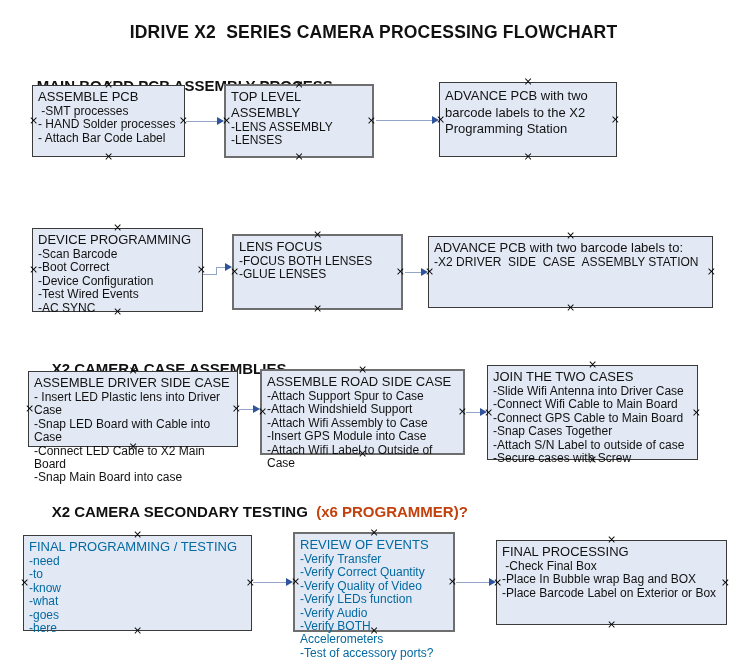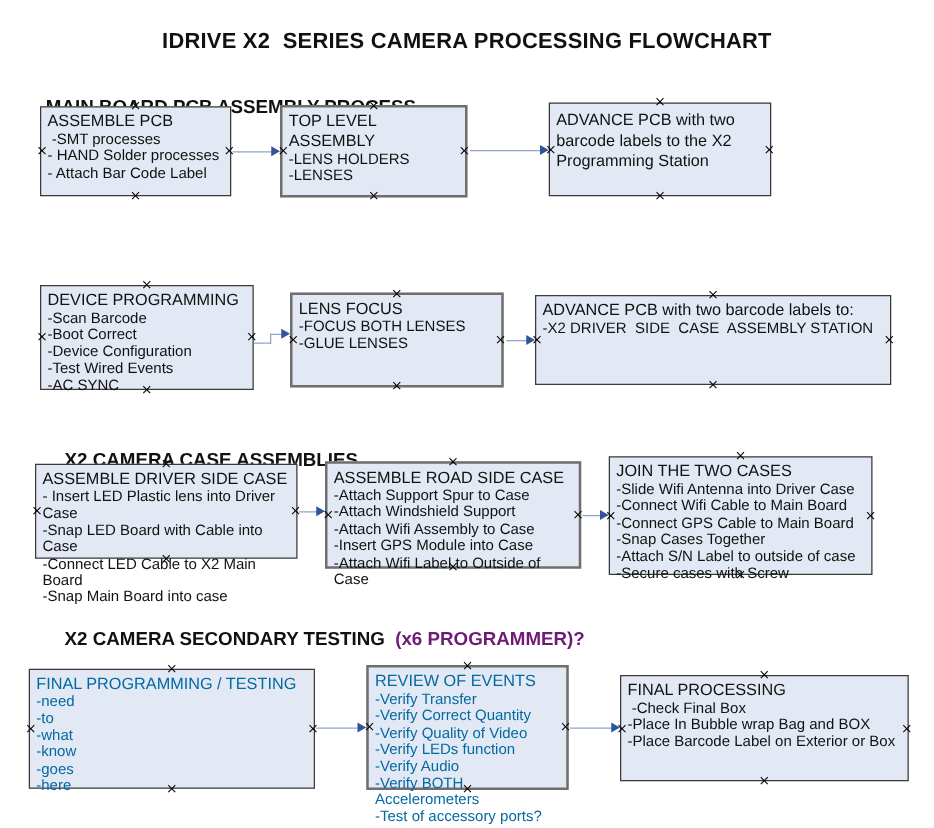--- a/index.html
+++ b/index.html
@@ -82,7 +82,7 @@
 
   <div class="box b2" style="left:224px;top:84px;width:150px;height:74px;">
     <span class="box-title">TOP LEVEL ASSEMBLY</span>
-    <span class="box-item">-LENS HOLDERS</span>
+    <span class="box-item">-LENS ASSEMBLY</span>
     <span class="box-item">-LENSES</span>
   <span class="hdl hdl-t">×</span>
       <span class="hdl hdl-b">×</span>

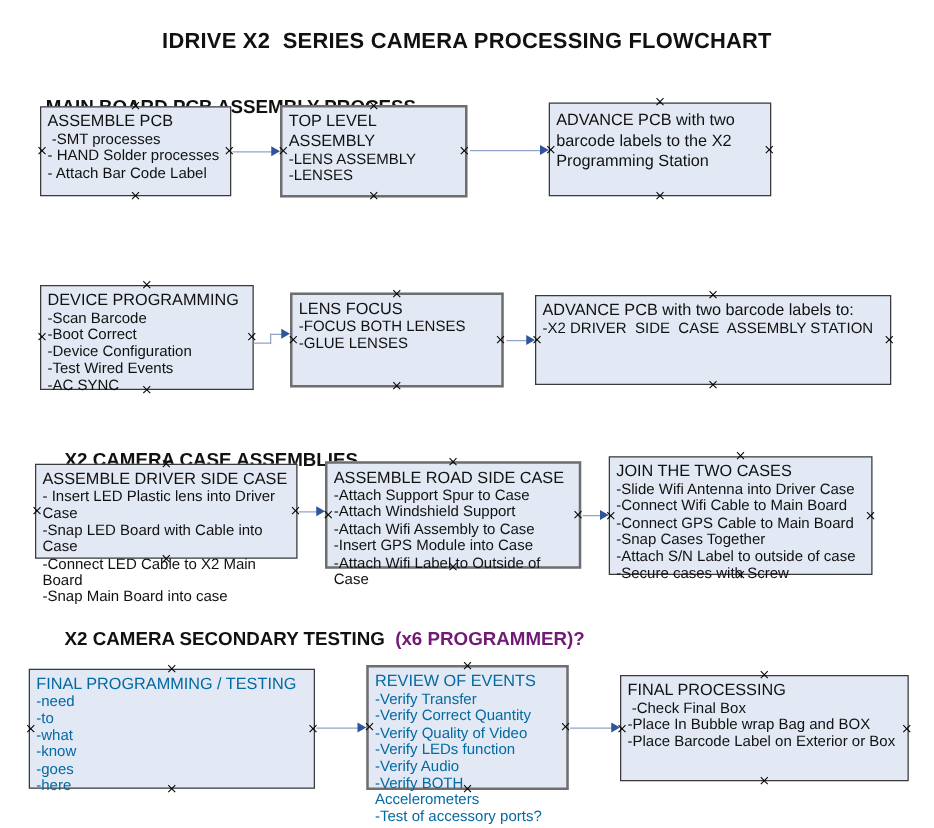--- a/index.html
+++ b/index.html
@@ -14,7 +14,7 @@
   .sec-header{
     position:absolute;font-size:15px;font-weight:bold;white-space:pre;
   }
-  .sec-header .red{color:#701a75;}
+  .sec-header .red{color:#c2410c;}
   .box{
     position:absolute;background:#e3e9f4;border:1.5px solid #3a3a3a;
     box-sizing:border-box;padding:3px 4px 0 5px;overflow:visible;

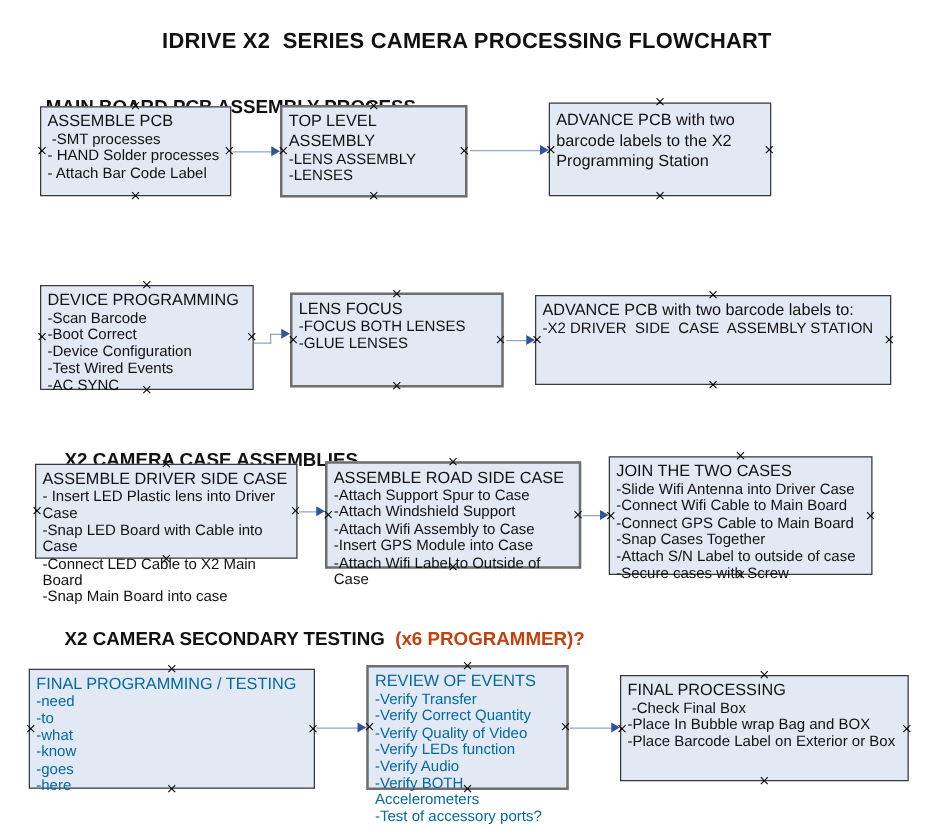--- a/index.html
+++ b/index.html
@@ -209,8 +209,8 @@
     <span class="box-title red-text">FINAL PROGRAMMING / TESTING</span>
     <span class="box-item red-text">-need</span>
     <span class="box-item red-text">-to</span>
+    <span class="box-item red-text">-know</span>
     <span class="box-item red-text">-what</span>
-    <span class="box-item red-text">-know</span>
     <span class="box-item red-text">-goes</span>
     <span class="box-item red-text">-here</span>
   <span class="hdl hdl-t">×</span>

